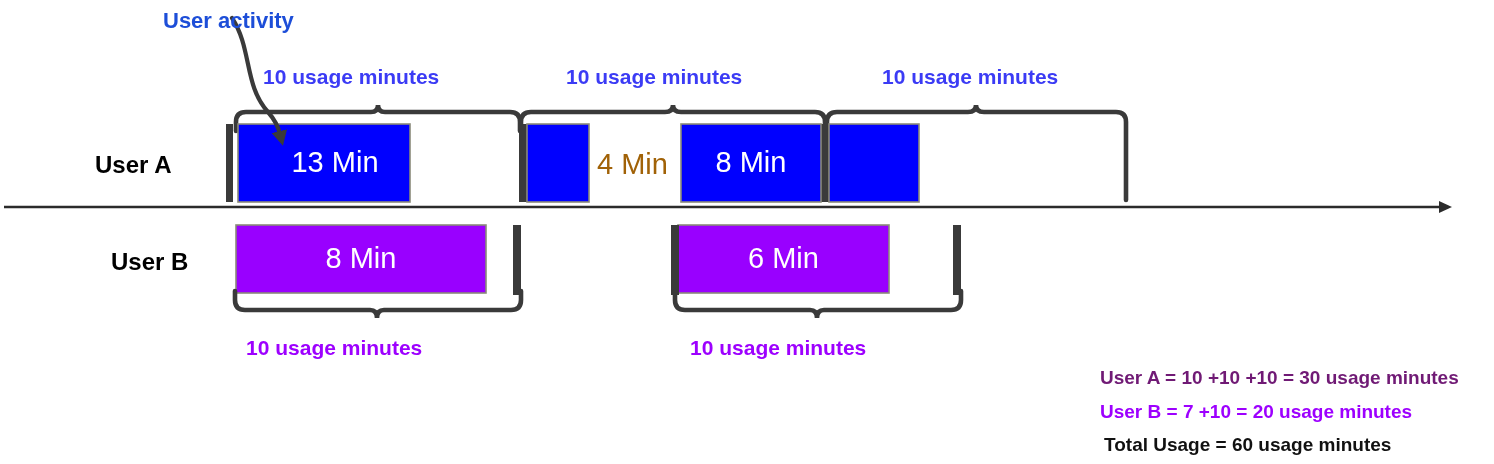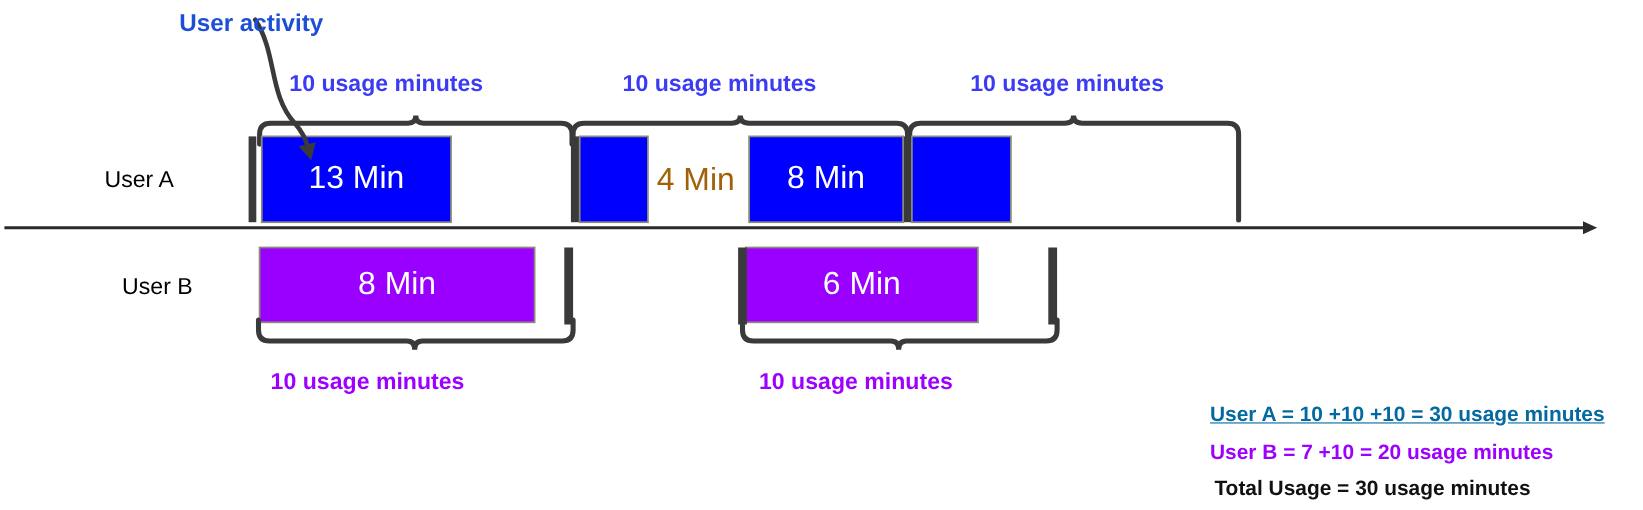--- a/index.html
+++ b/index.html
@@ -30,9 +30,9 @@
     line-height: 1;
   }
   .row-label {
-    font-size: 21px;
+    font-size: 24px;
     color: #000000;
-    font-weight: normal;
+    font-weight: bold;
   }
   .brace-label-a {
     font-size: 21px;

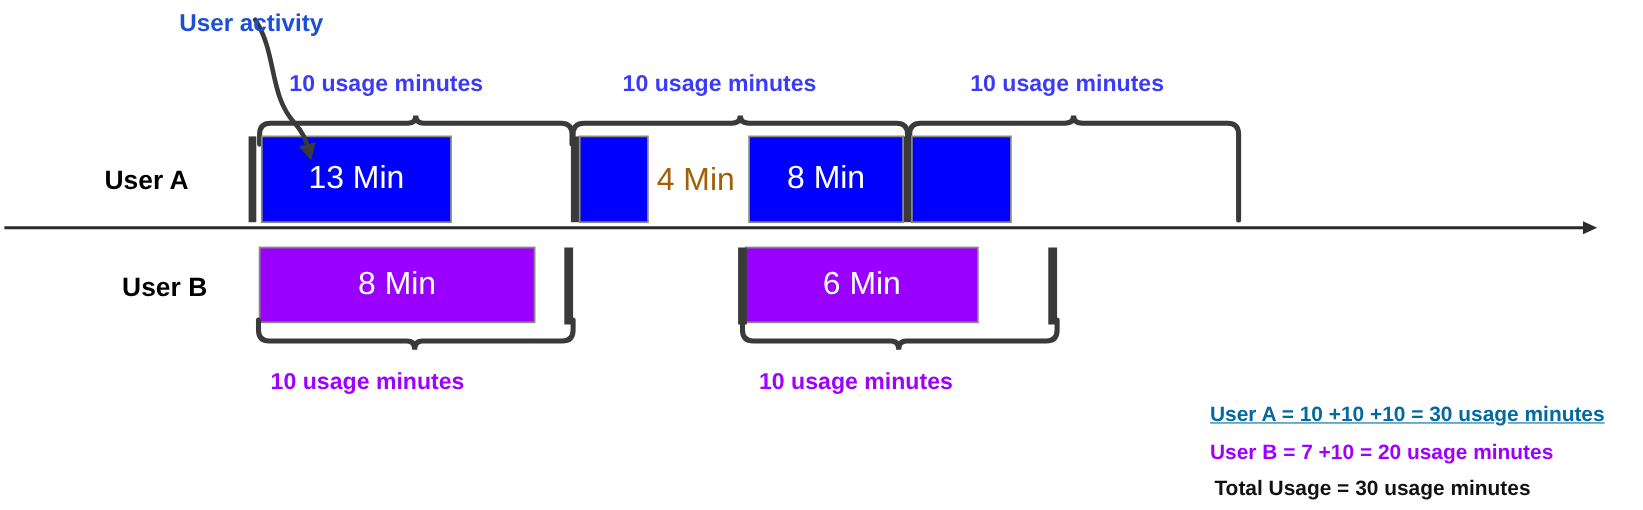--- a/index.html
+++ b/index.html
@@ -145,7 +145,7 @@
   <div class="lbl brace-label-b" style="left:246px; top:337px;">10 usage minutes</div>
   <div class="lbl brace-label-b" style="left:690px; top:337px;">10 usage minutes</div>
 
-  <div class="bar-text" style="left:238px; top:148px; width:172px;">13 Min</div>
+  <div class="bar-text" style="left:238px; top:148px; width:172px;padding-left:11px;">13 Min</div>
   <div class="bar-text" style="left:681px; top:148px; width:140px;">8 Min</div>
   <div class="gap-text" style="left:597px; top:150px;">4 Min</div>
 

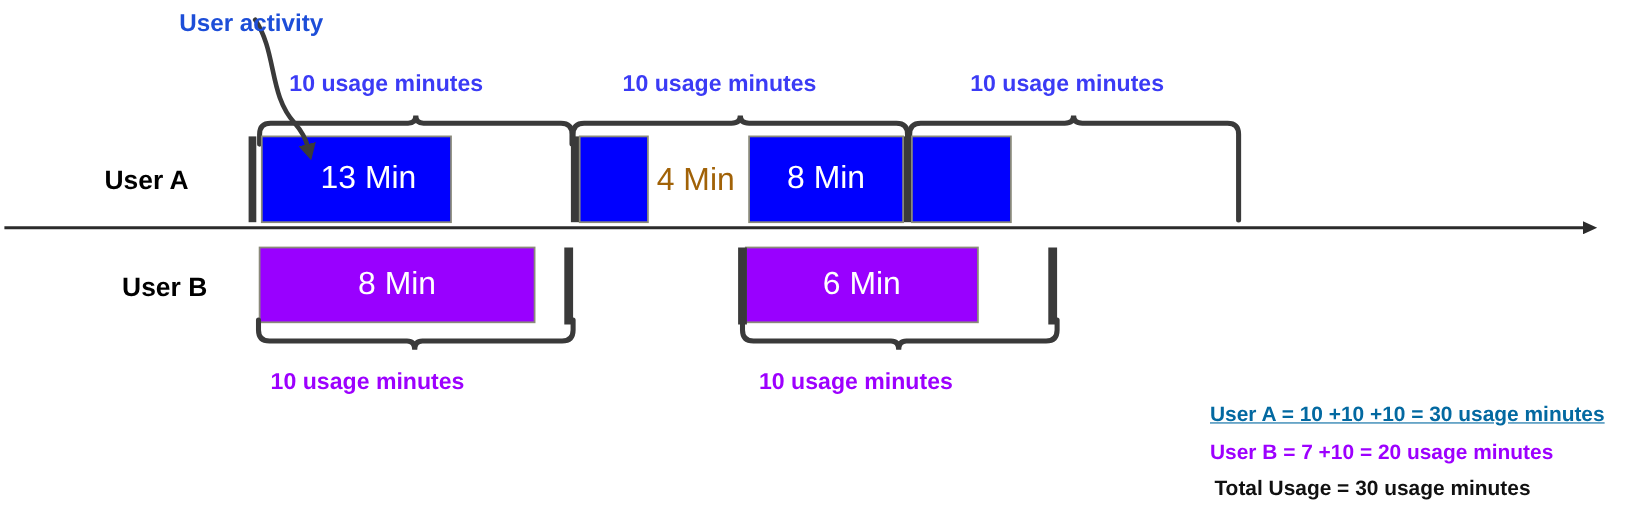--- a/index.html
+++ b/index.html
@@ -76,7 +76,7 @@
     white-space: nowrap;
     line-height: 1;
   }
-  .legend-a { color: #0369a1; text-decoration: underline; }
+  .legend-a { color: #701a75; }
   .legend-b { color: #9d00ff; }
   .legend-t { color: #111111; }
 </style>

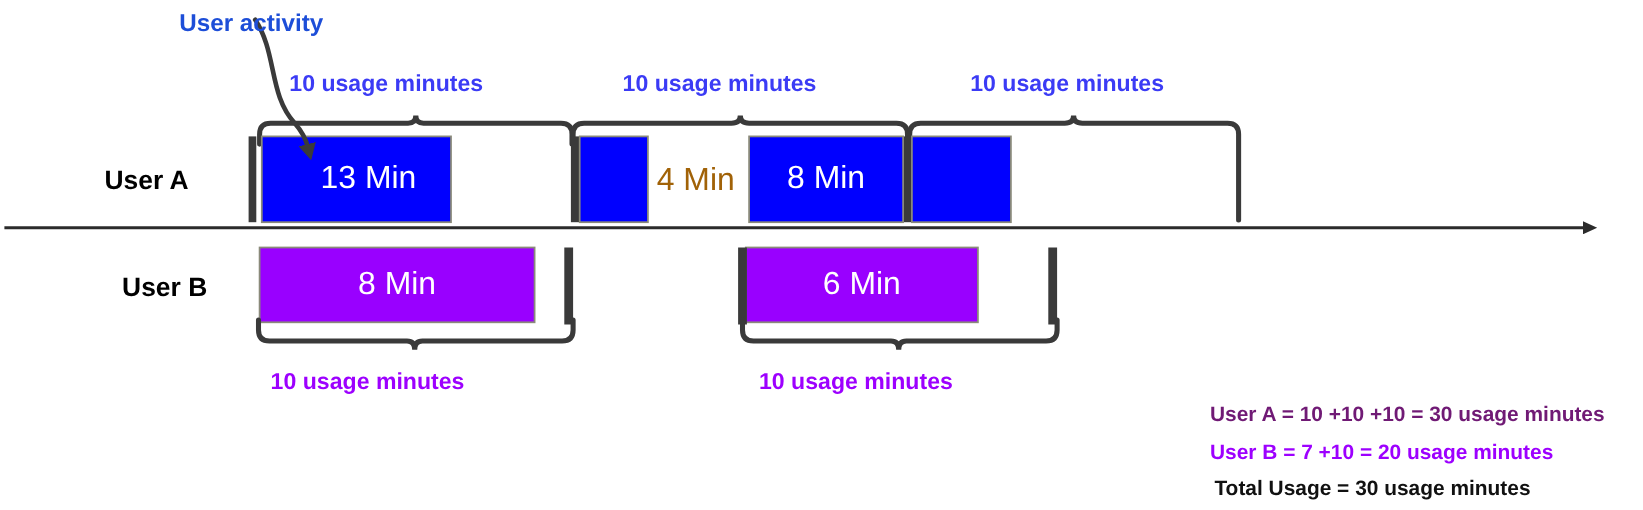--- a/index.html
+++ b/index.html
@@ -154,7 +154,7 @@
 
   <div class="legend-line legend-a" style="left:1100px; top:368px;">User A = 10 +10 +10 = 30 usage minutes</div>
   <div class="legend-line legend-b" style="left:1100px; top:402px;">User B = 7 +10 = 20 usage minutes</div>
-  <div class="legend-line legend-t" style="left:1104px; top:435px;">Total Usage = 30 usage minutes</div>
+  <div class="legend-line legend-t" style="left:1104px; top:435px;">Total Usage = 60 usage minutes</div>
 
 </div>
 

